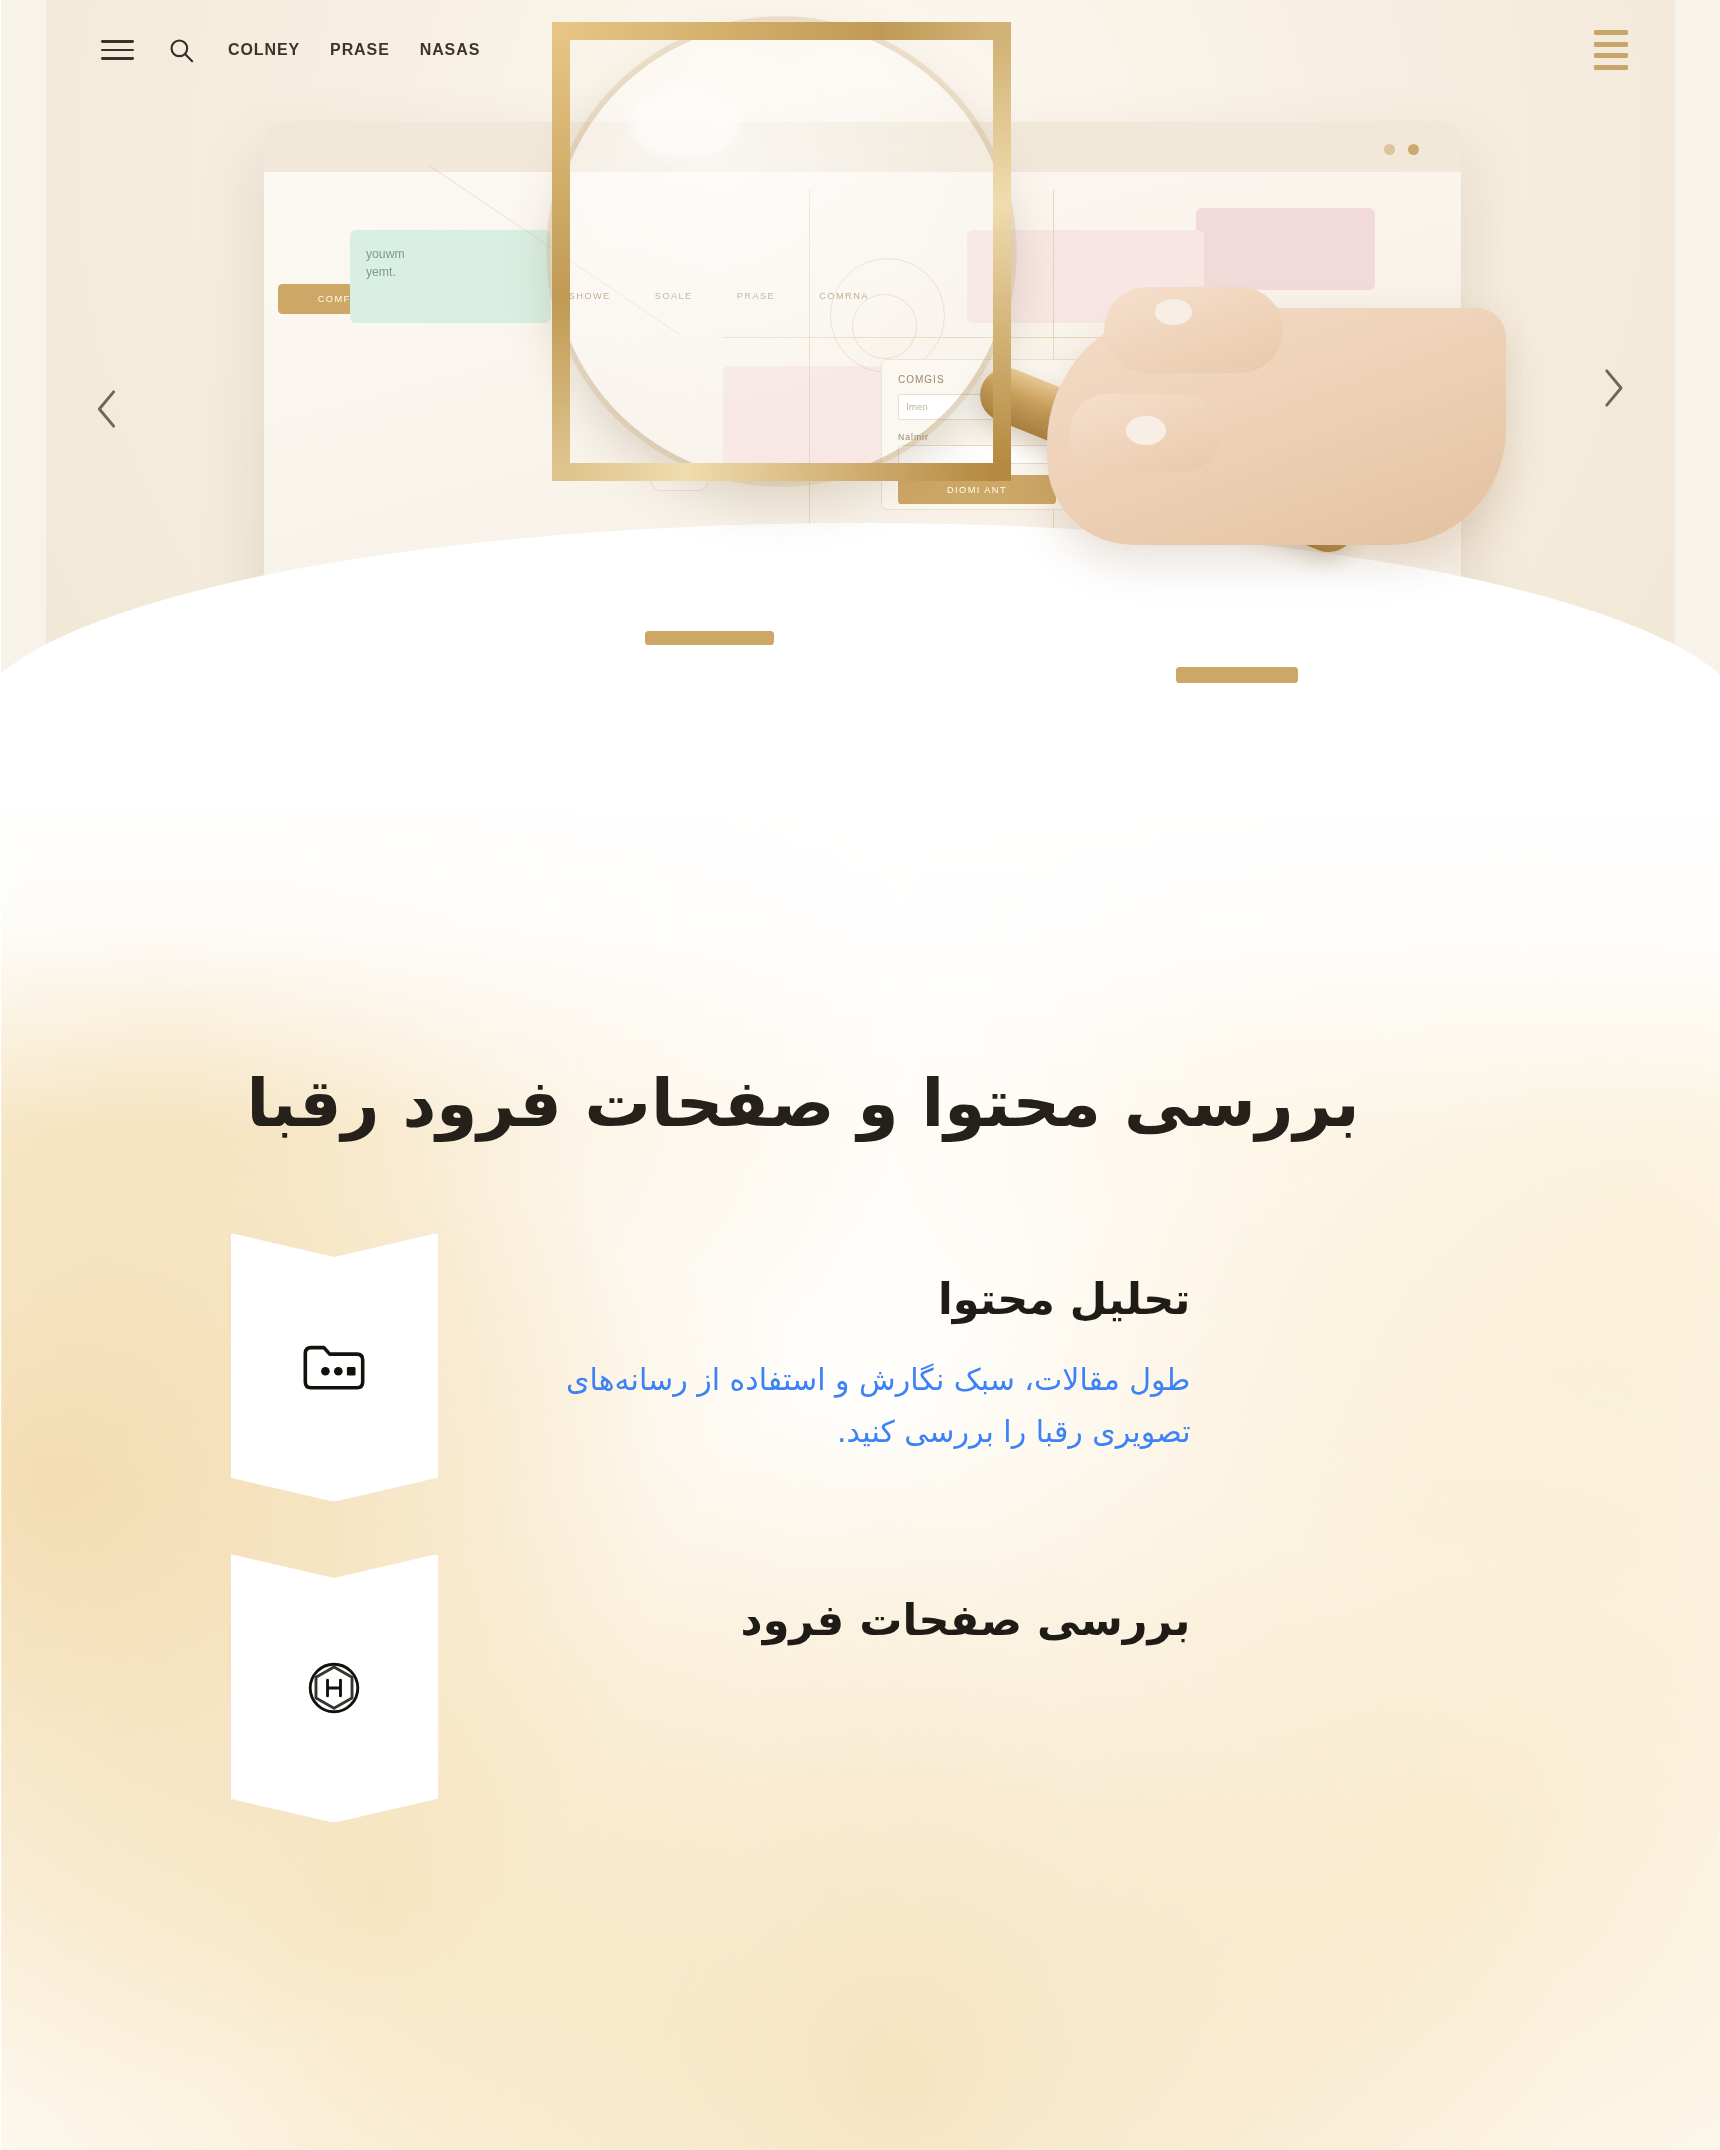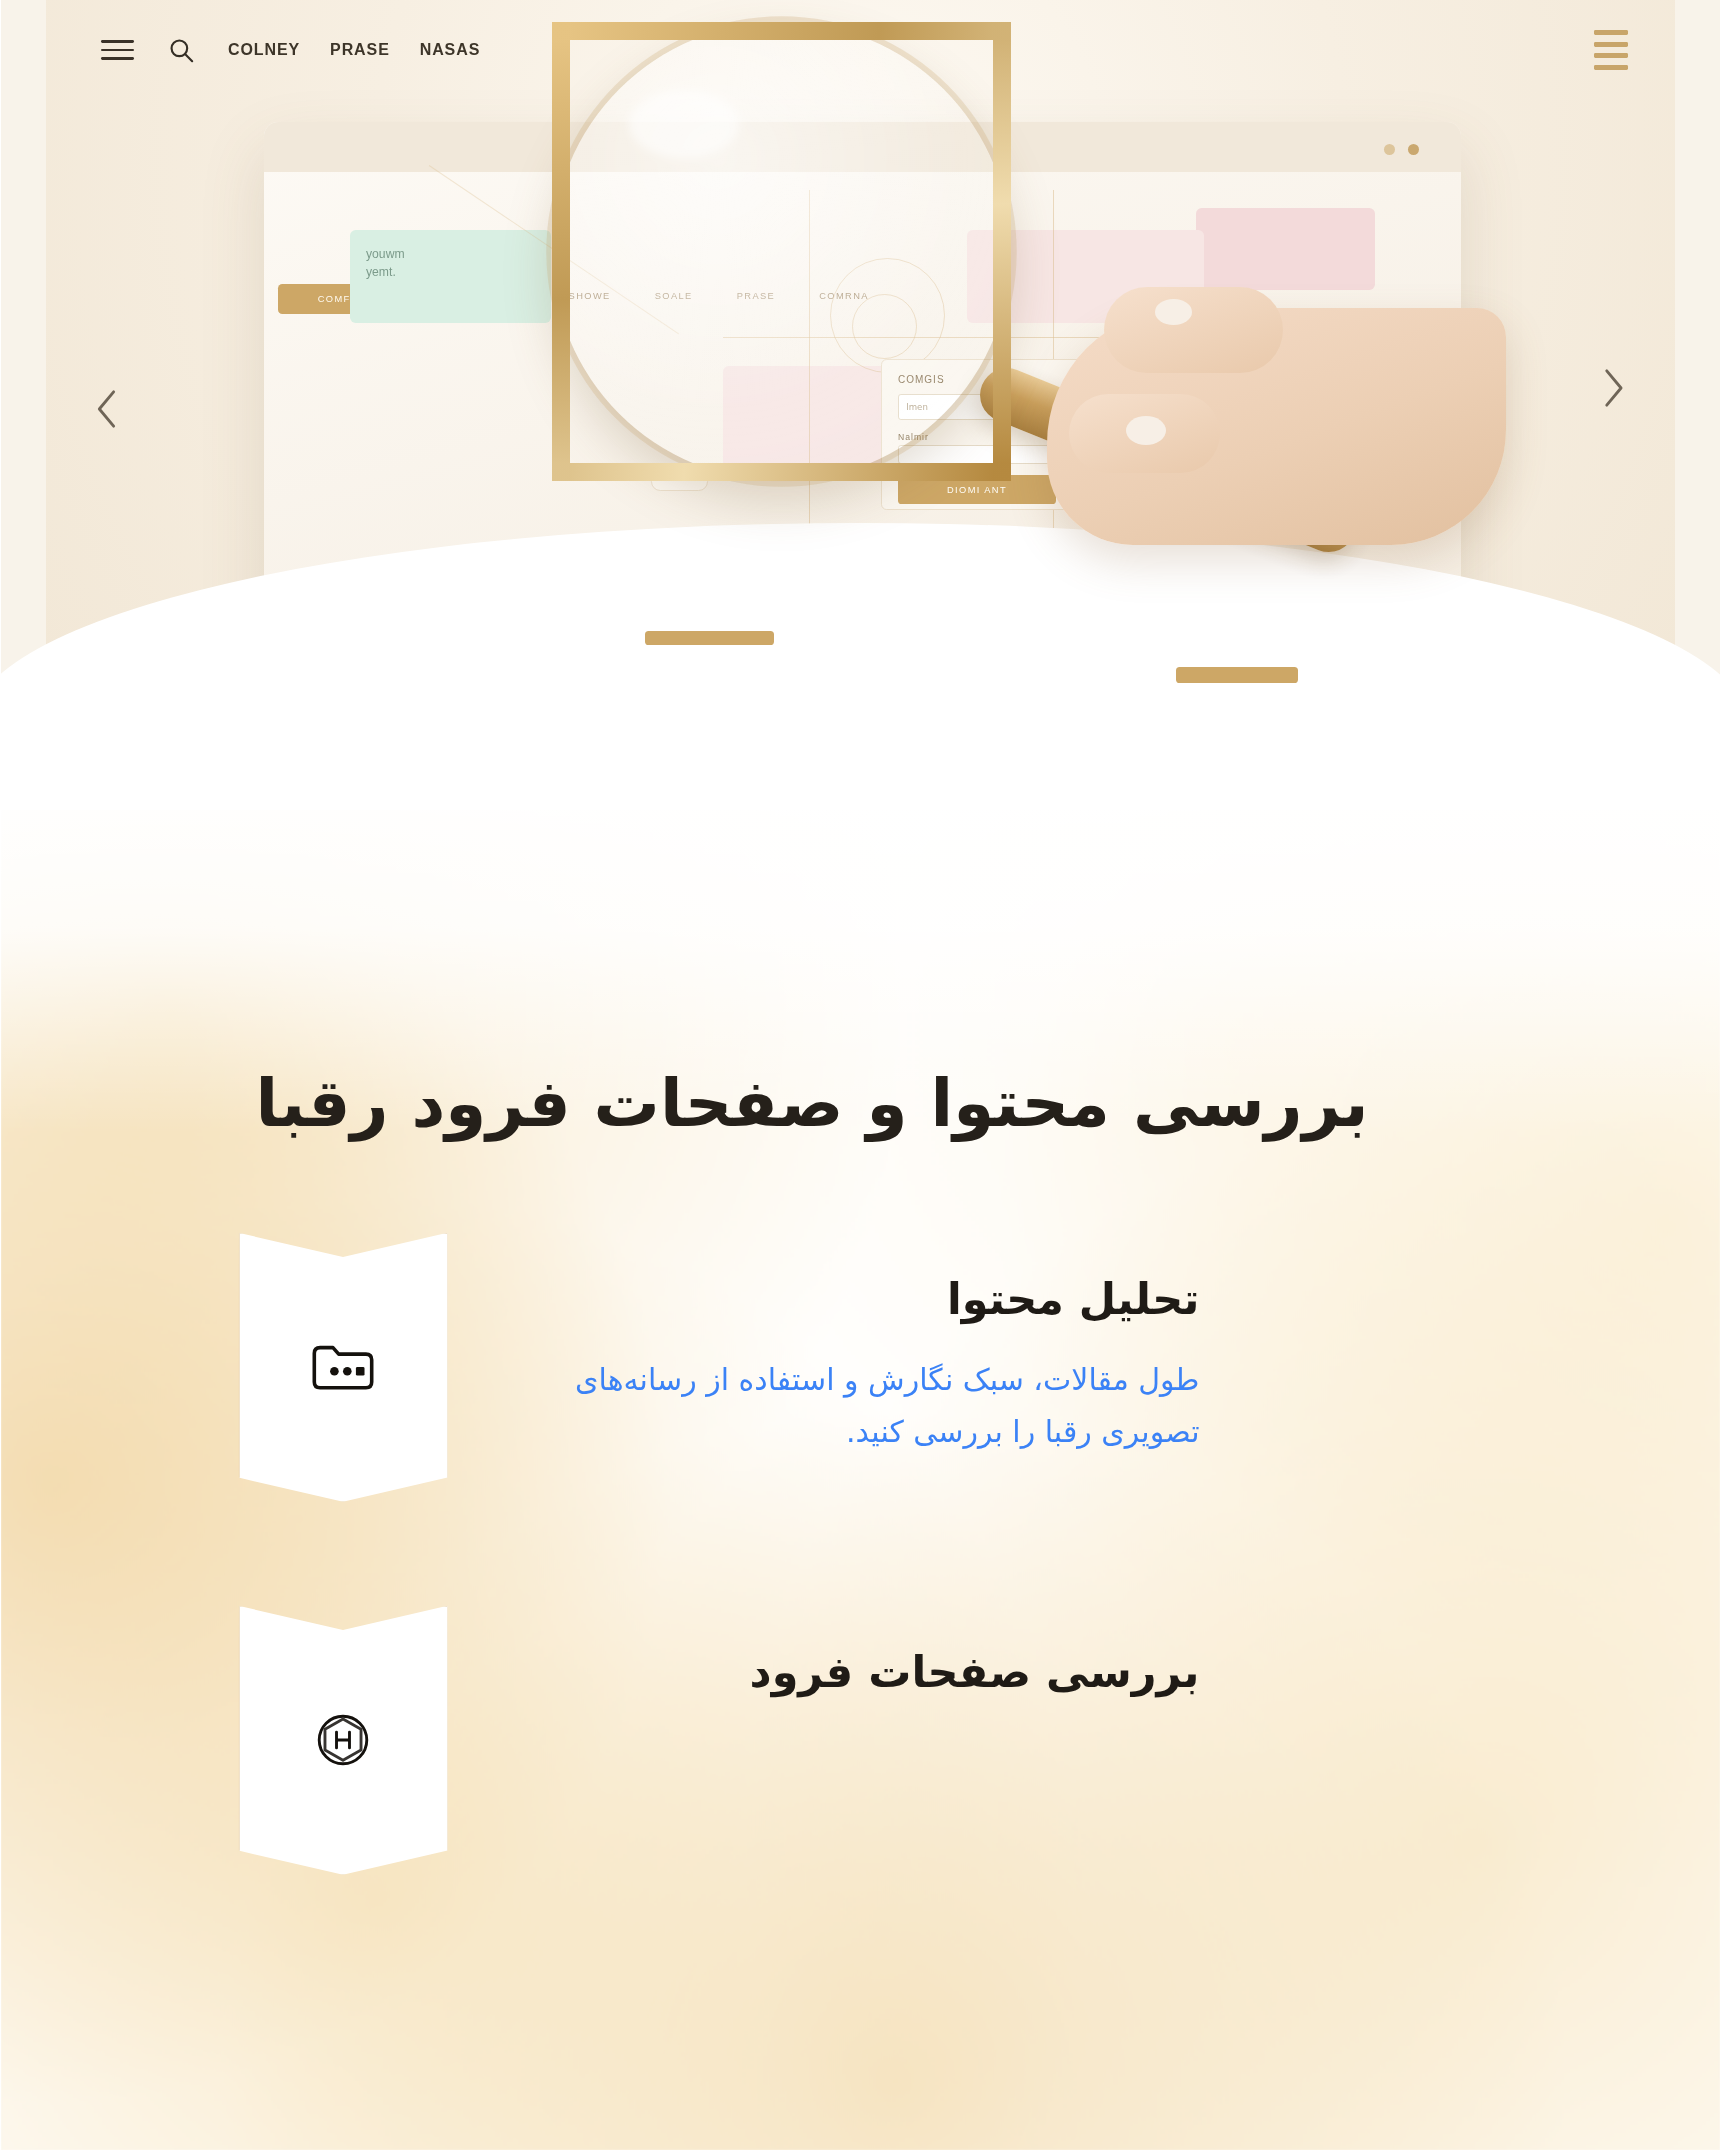--- a/index.html
+++ b/index.html
@@ -333,7 +333,7 @@
   
   .content {
     position: absolute;
-    left: 9px; top: 1061px;
+    left: 0; top: 1061px;
     width: 1606px;
     z-index: 12;
     direction: rtl;

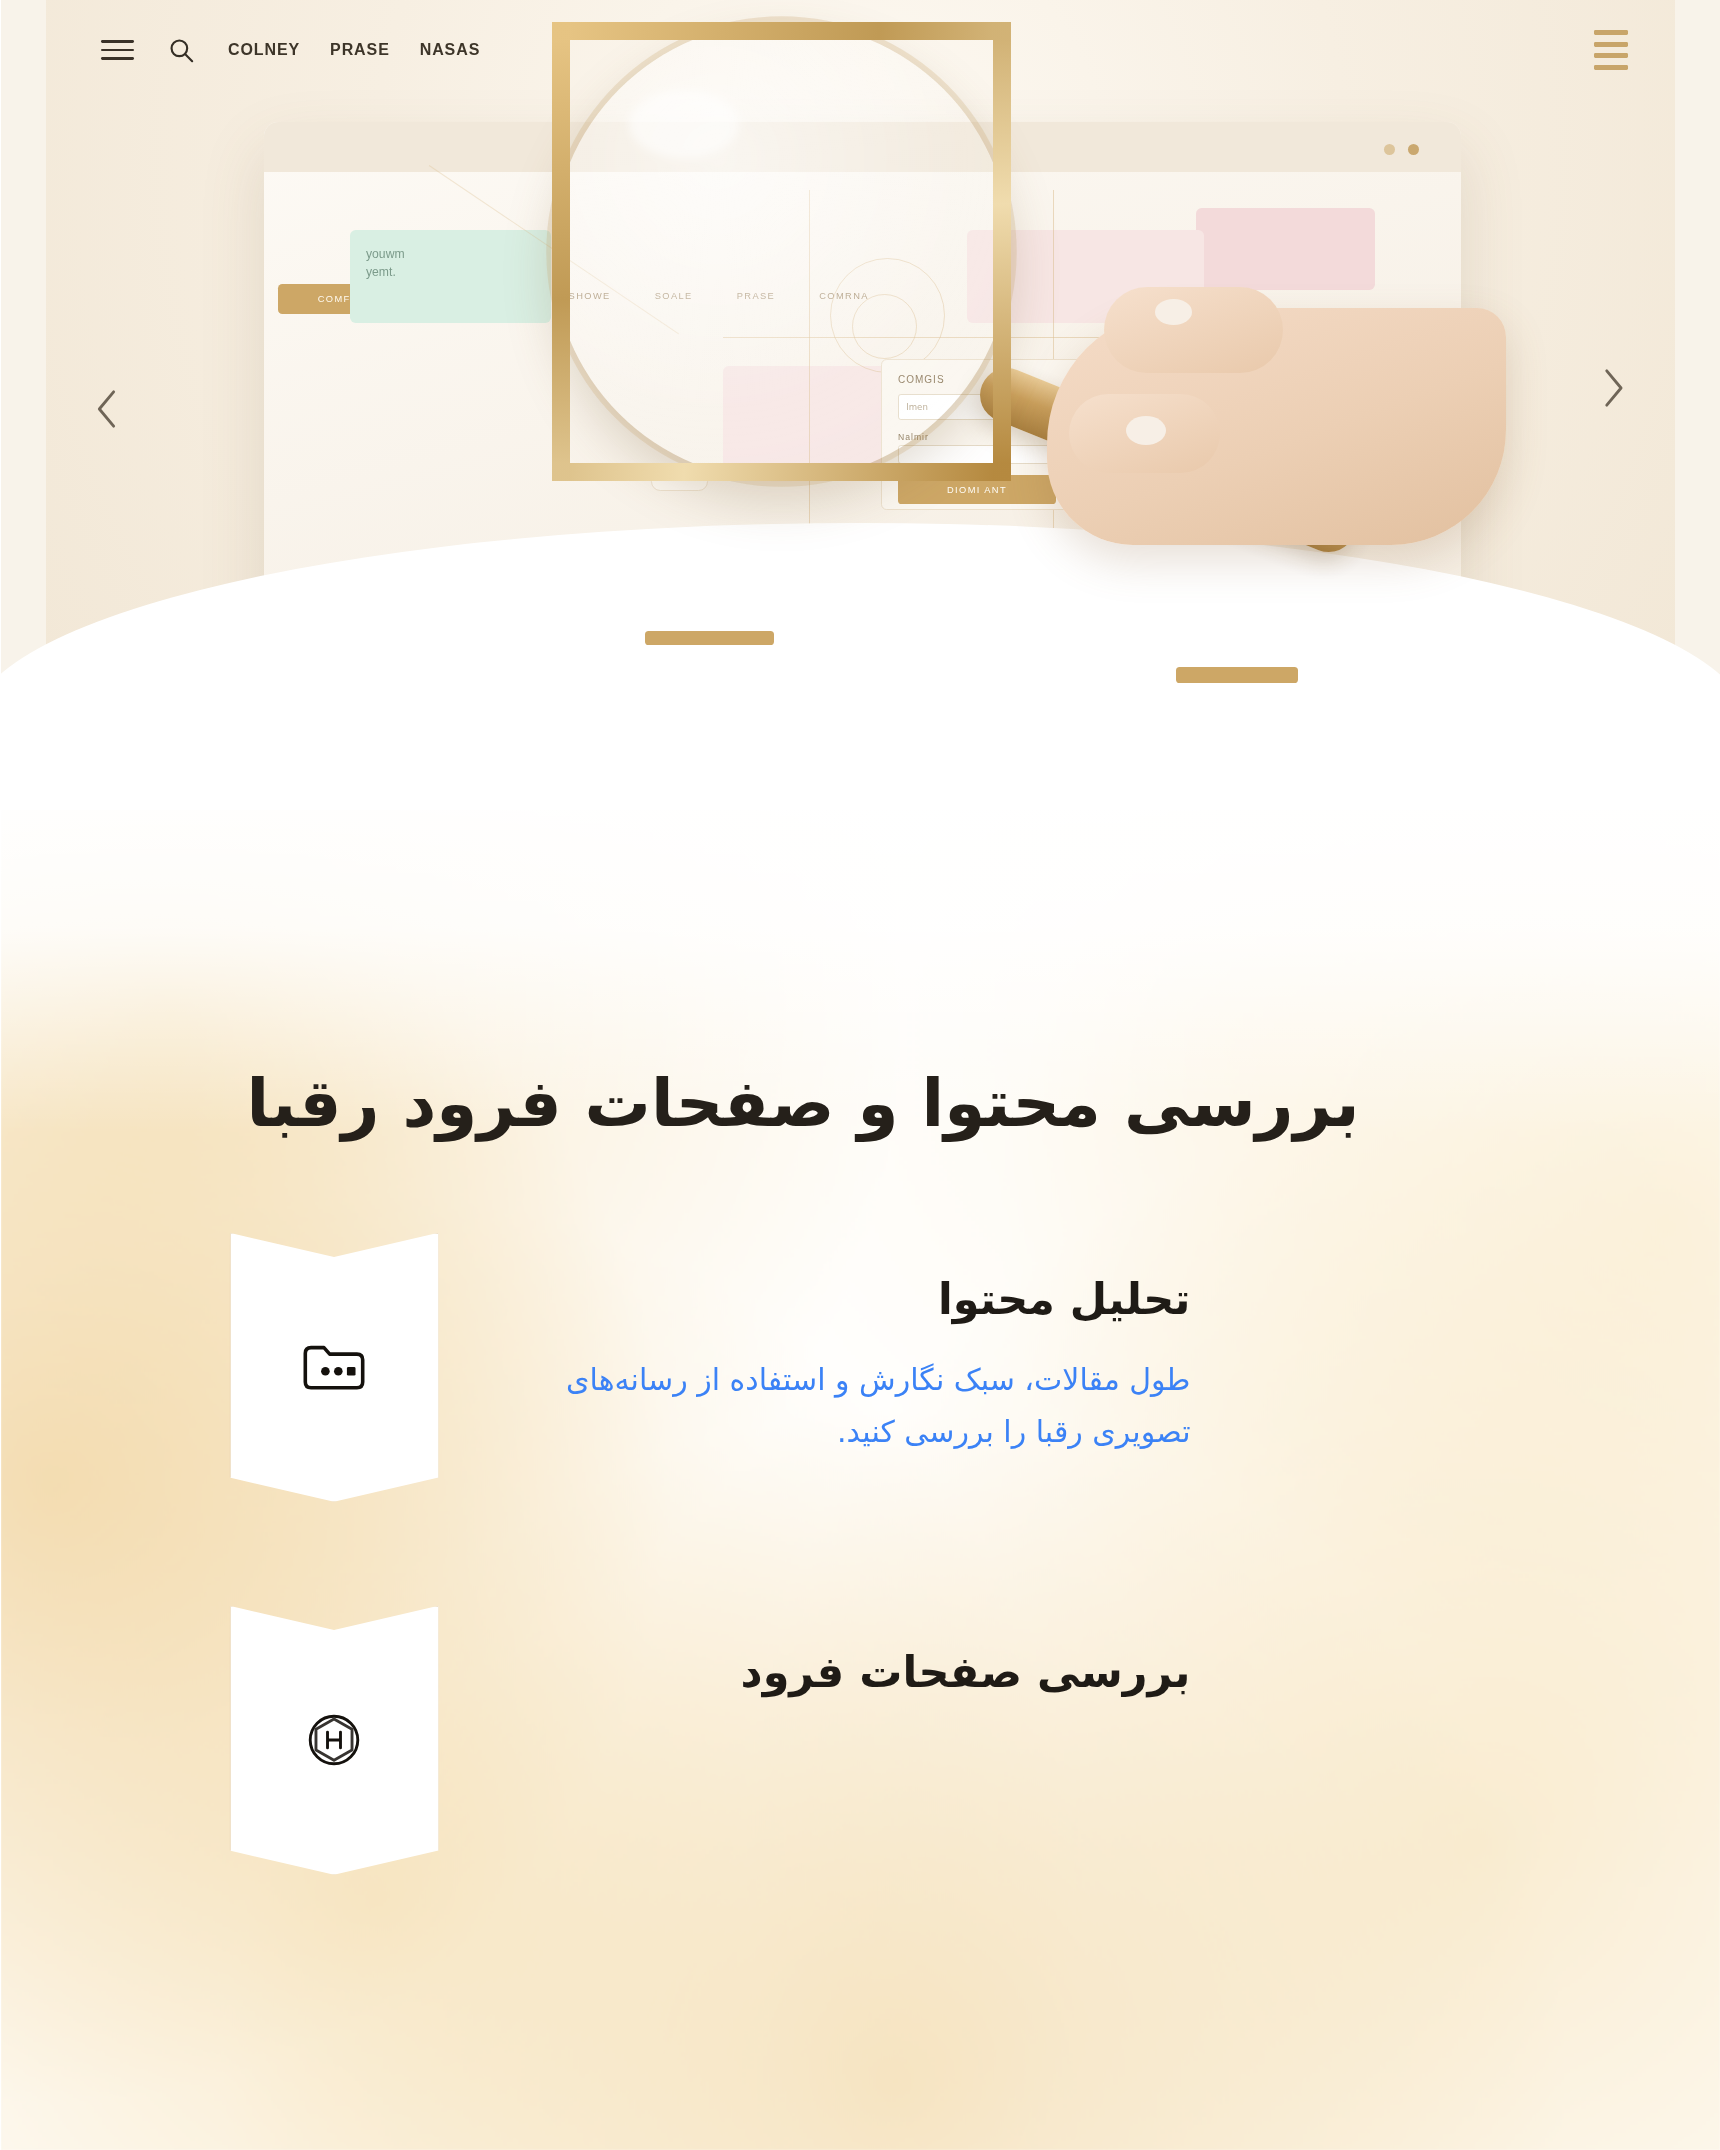--- a/index.html
+++ b/index.html
@@ -355,7 +355,7 @@
     margin: 0 auto;
     display: flex;
     flex-direction: column;
-    gap: 104px;
+    gap: 52px;
     padding-right: 186px;
   }
 

